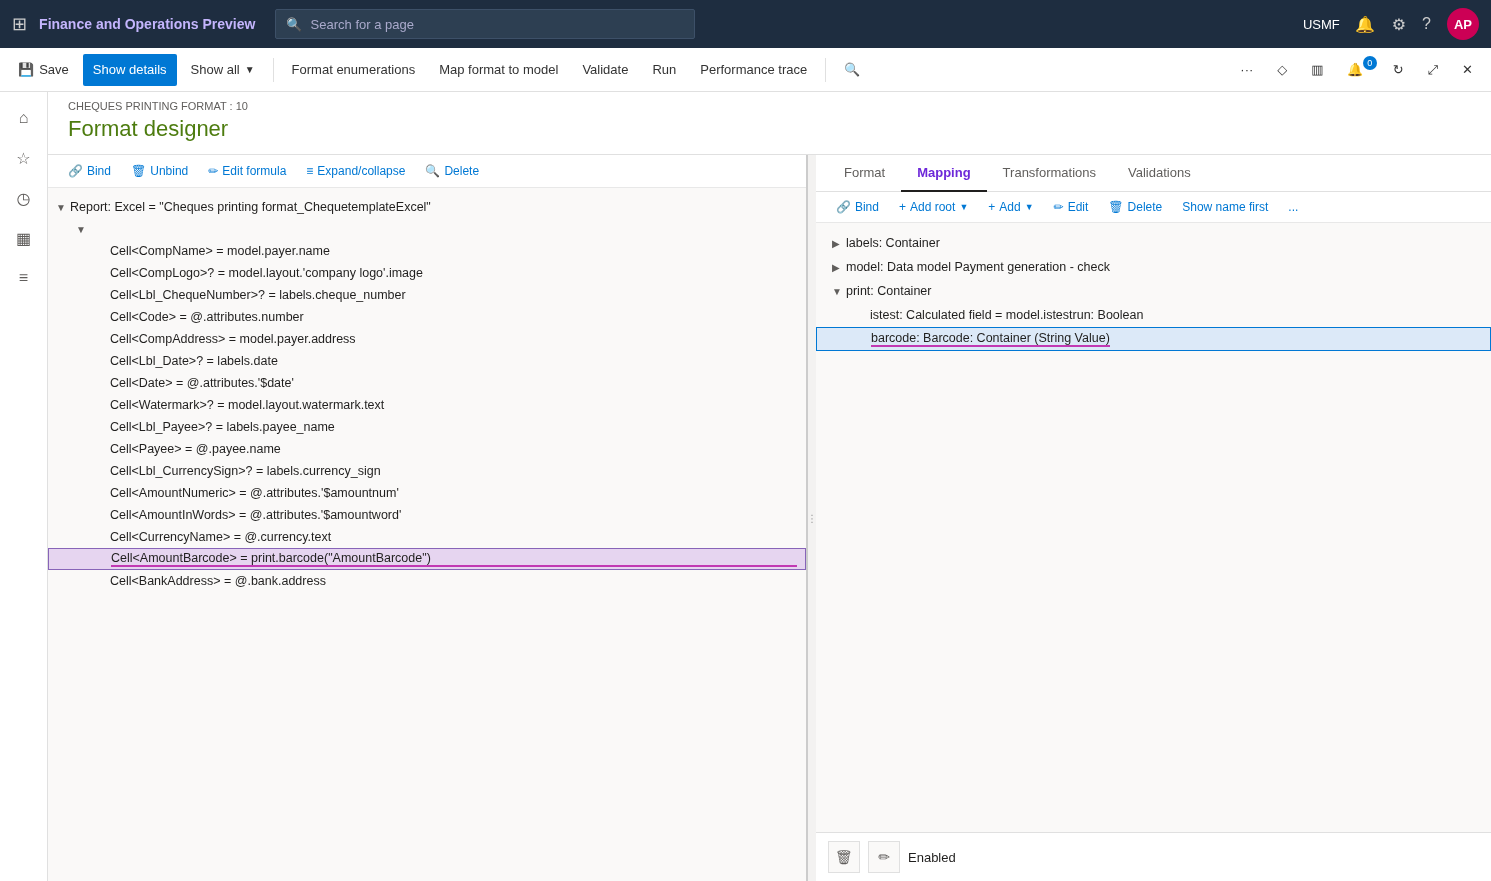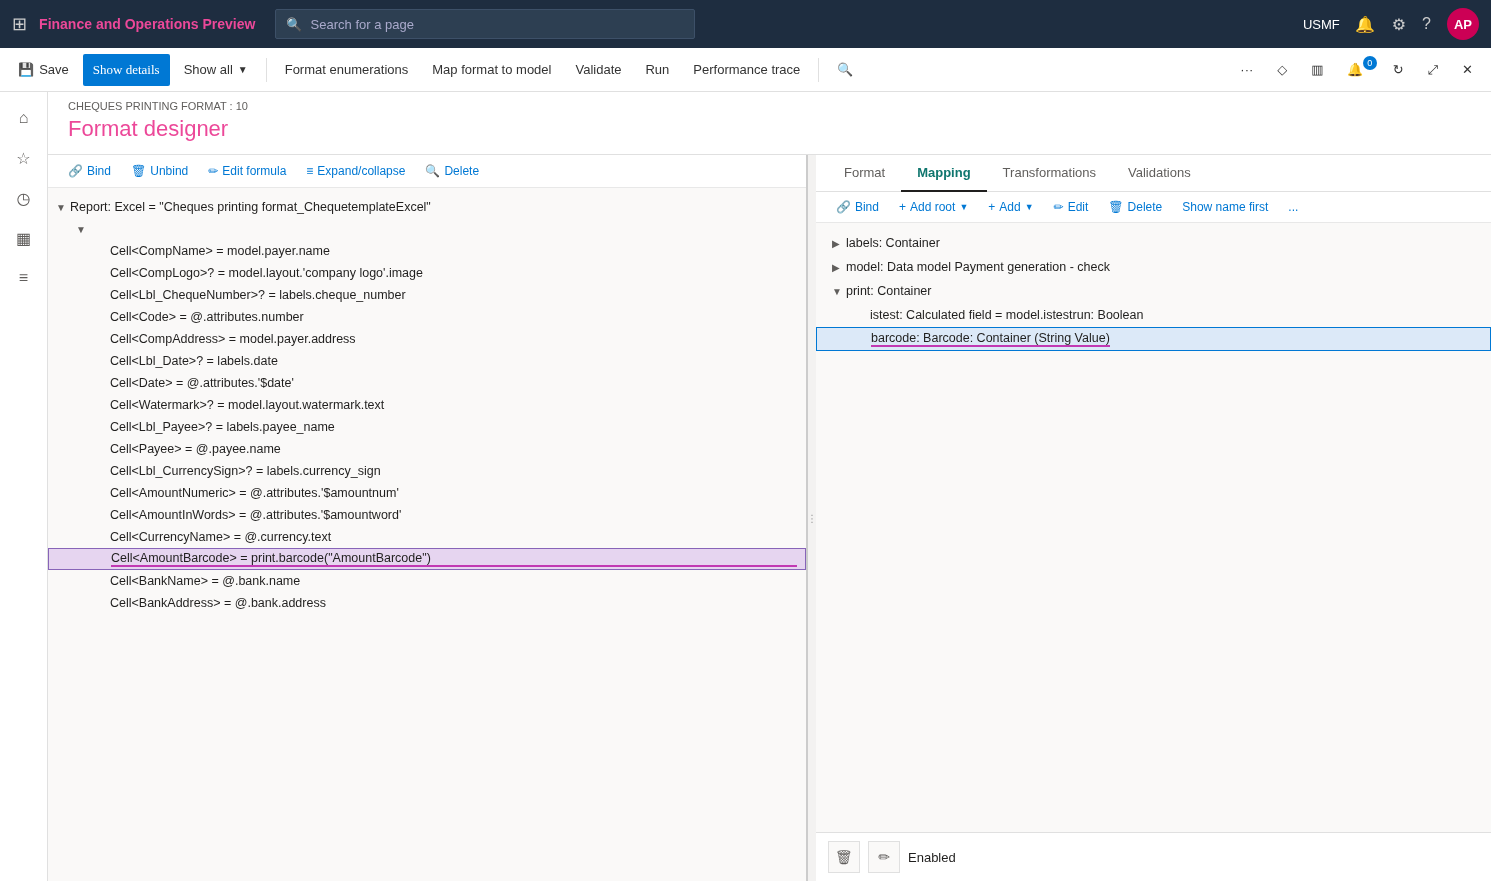--- a/index.html
+++ b/index.html
@@ -16,7 +16,7 @@
       color: #fff;
     }
     .top-nav .app-grid-icon { color: #ccc; font-size: 18px; cursor: pointer; }
-    .top-nav .app-title { font-size: 14px; font-weight: 600; color: #ec4899; margin-right: 8px; }
+    .top-nav .app-title { font-size: 14px; font-weight: 600; color: #c4b5fd; margin-right: 8px; }
     .top-nav .search-bar {
       flex: 0 0 420px;
       background: #2d3f52;

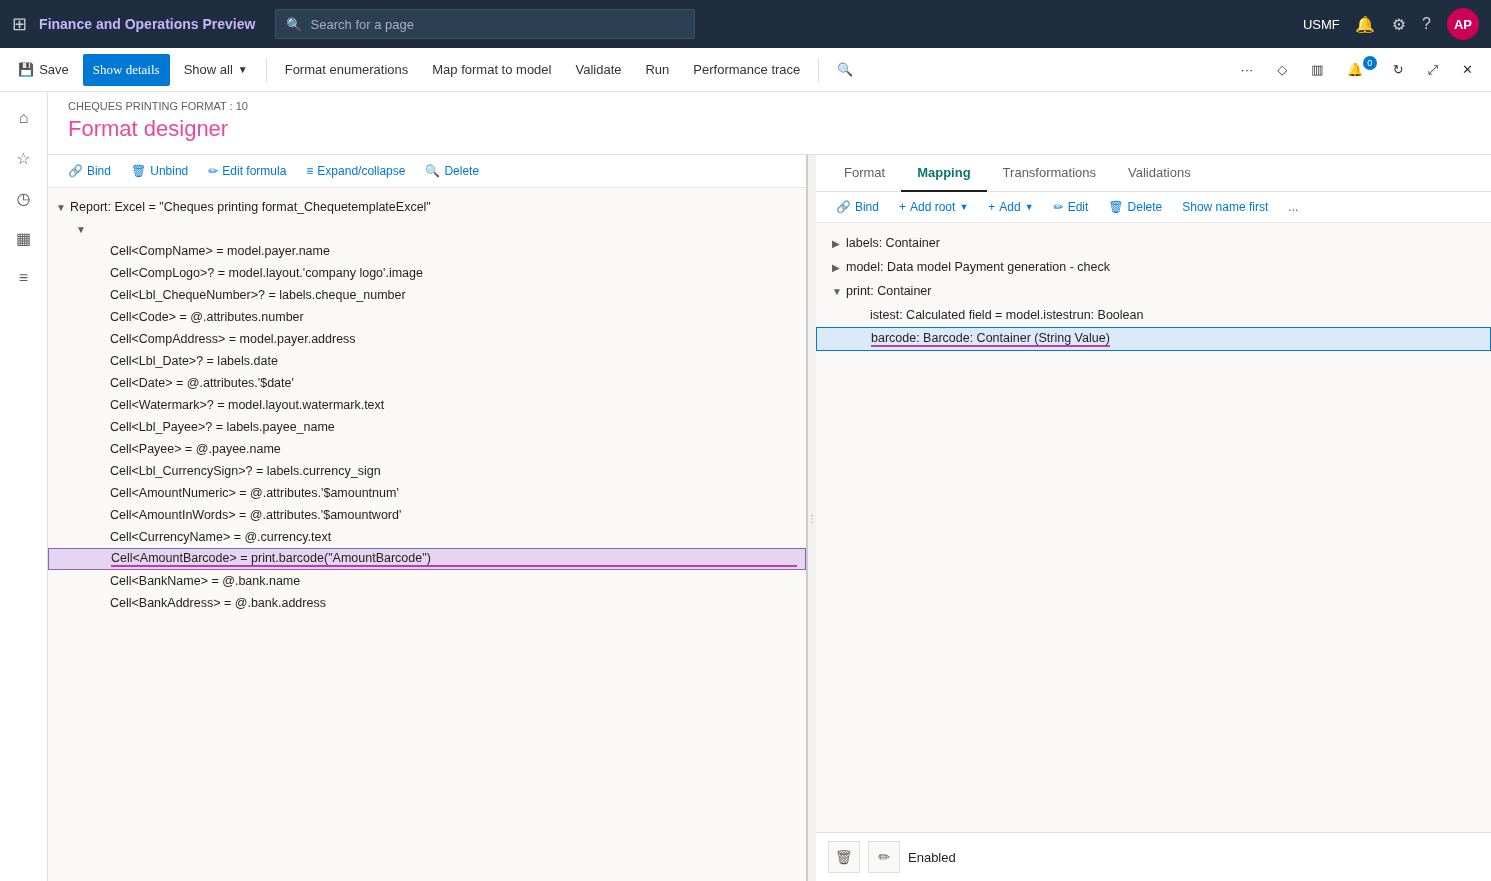--- a/index.html
+++ b/index.html
@@ -58,7 +58,7 @@
       height: 32px;
       white-space: nowrap;
     }
-    .cmd-btn.primary { background: #0078d4; color: #fff; font-family: Liberation Serif, serif; }
+    .cmd-btn.primary { background: #0078d4; color: #fff; }
     .cmd-separator { width: 1px; height: 24px; background: #e0e0e0; margin: 0 4px; }
 
     

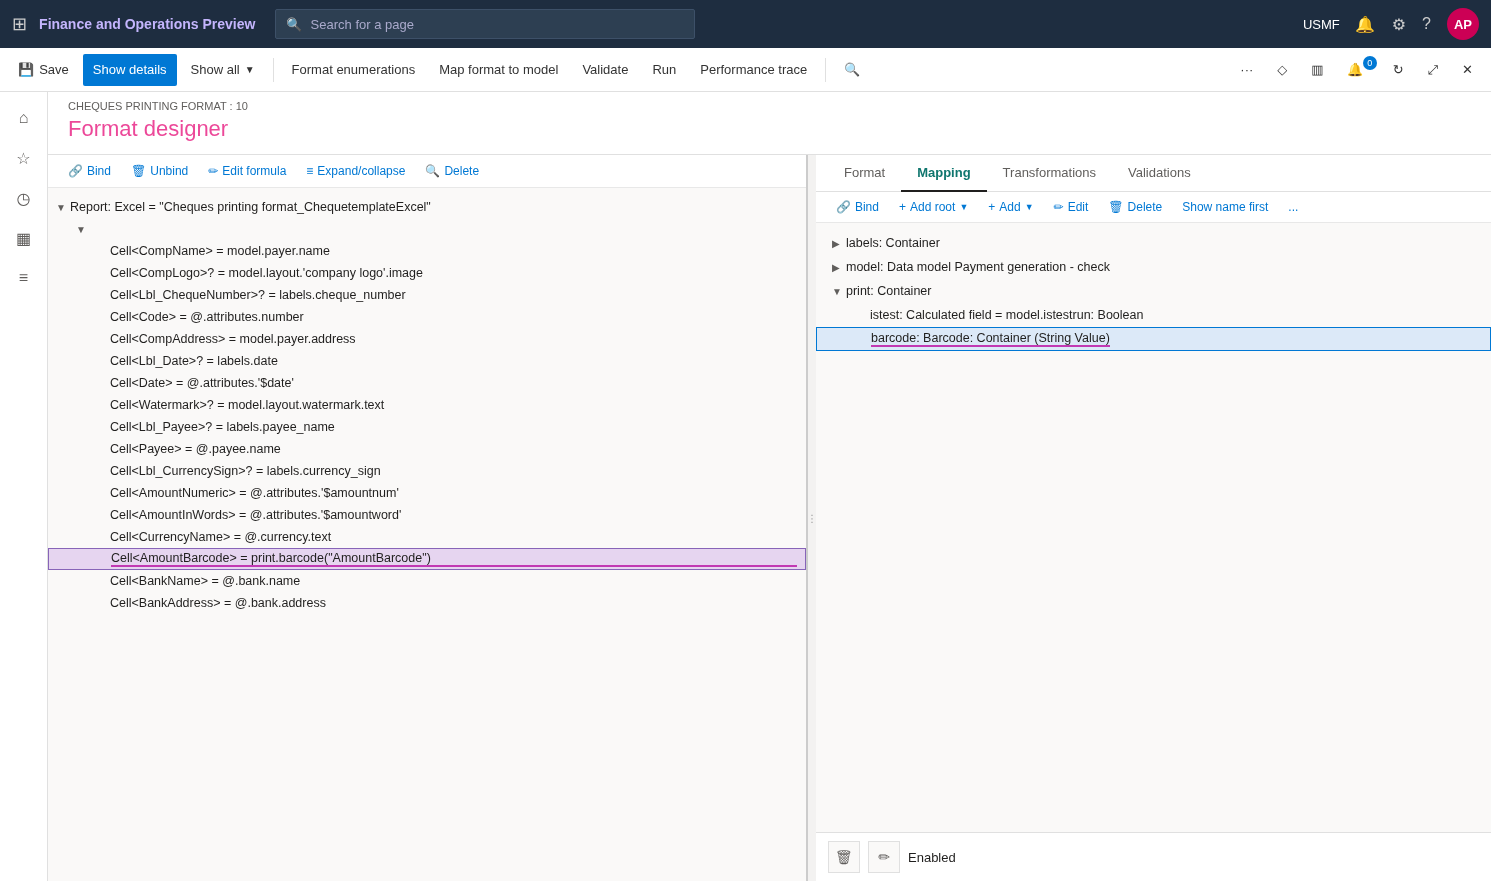--- a/index.html
+++ b/index.html
@@ -105,7 +105,7 @@
       border-bottom: 1px solid #e0e0e0;
     }
     .breadcrumb { font-size: 11px; color: #605e5c; margin-bottom: 4px; }
-    .page-title { font-size: 22px; font-weight: 300; color: #ec4899; }
+    .page-title { font-size: 22px; font-weight: 300; color: #4d7c0f; }
 
     
     .split-panels {

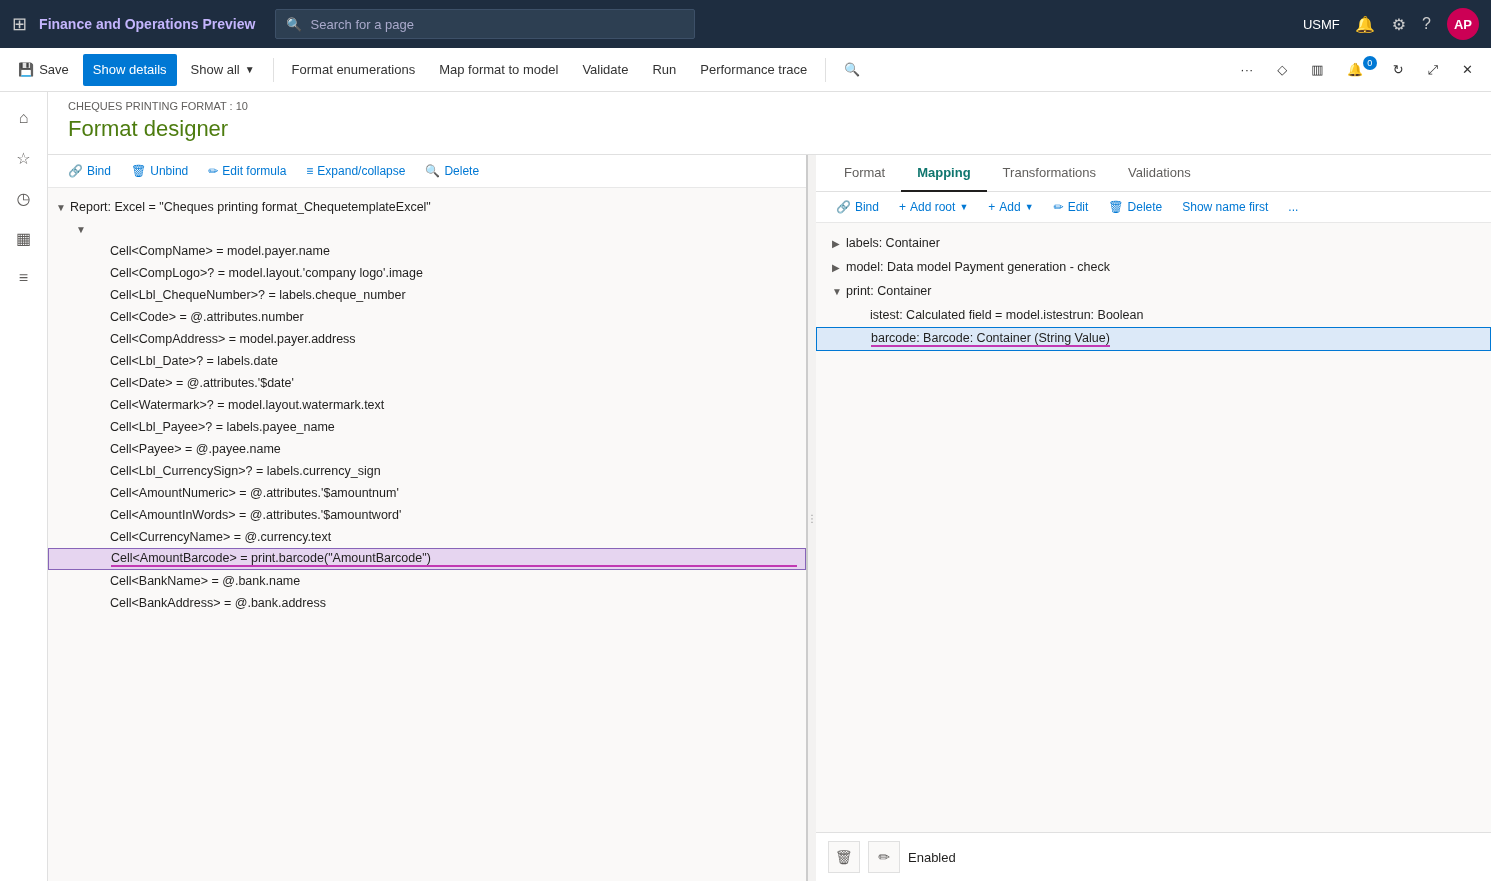--- a/index.html
+++ b/index.html
@@ -203,7 +203,7 @@
       border-bottom: 2px solid transparent;
       margin-bottom: -1px;
     }
-    .tab.active { color: #0f766e; border-bottom: 2px solid #201f1e; font-weight: 600; }
+    .tab.active { color: #6d28d9; border-bottom: 2px solid #201f1e; font-weight: 600; }
 
     .right-toolbar {
       background: #fff;

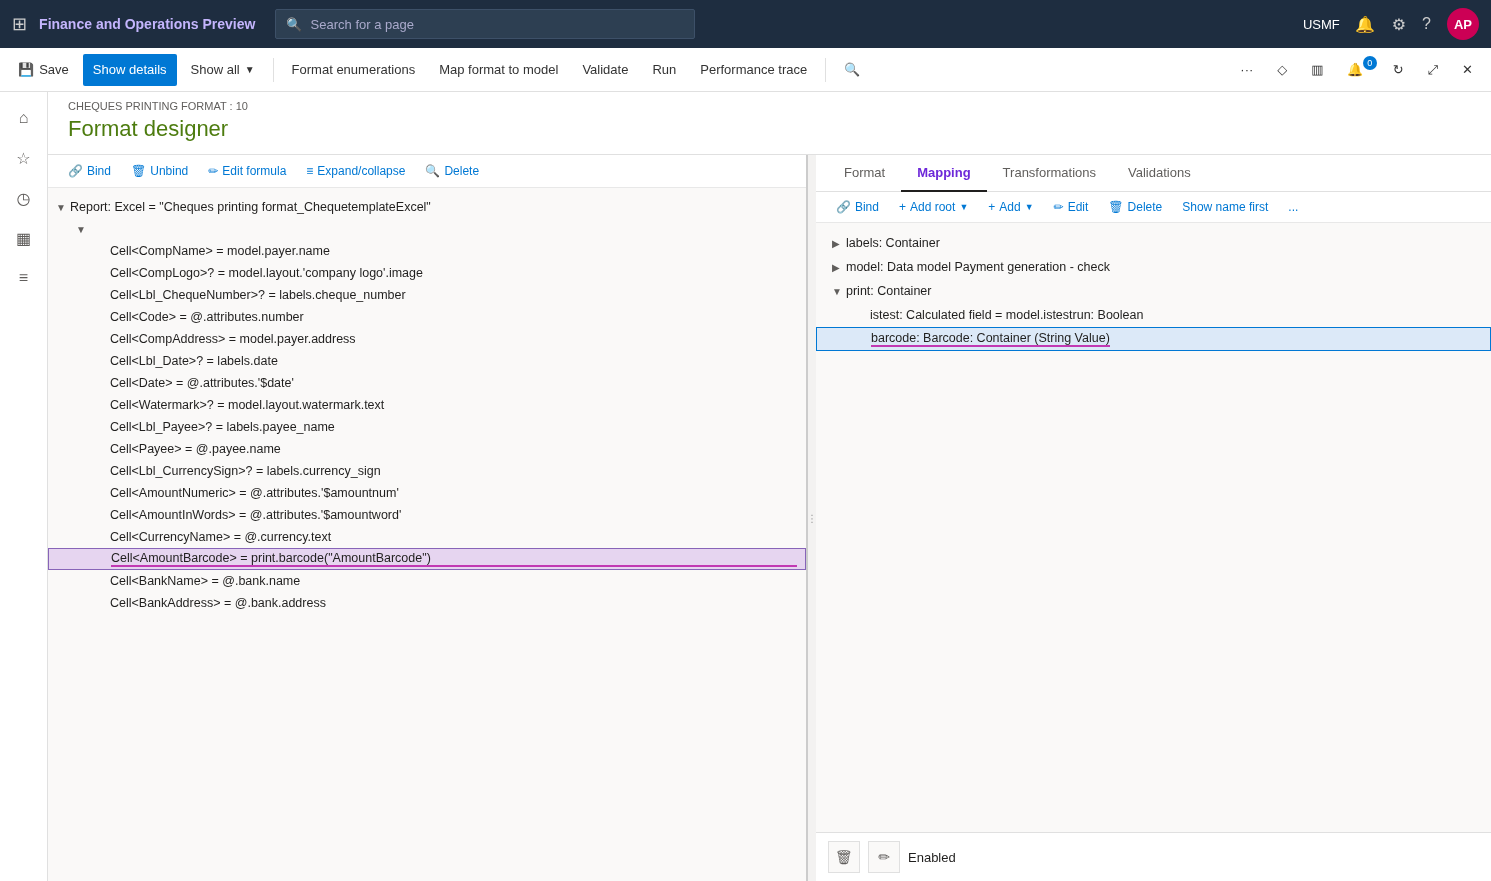--- a/index.html
+++ b/index.html
@@ -454,11 +454,6 @@
             <div class="tree-item">
               <span class="tree-indent" style="width: 40px;"></span>
               <span class="tree-arrow"></span>
-              <span class="tree-text">Cell&lt;BankName&gt; = @.bank.name</span>
-            </div>
-            <div class="tree-item">
-              <span class="tree-indent" style="width: 40px;"></span>
-              <span class="tree-arrow"></span>
               <span class="tree-text">Cell&lt;BankAddress&gt; = @.bank.address</span>
             </div>
           </div>

